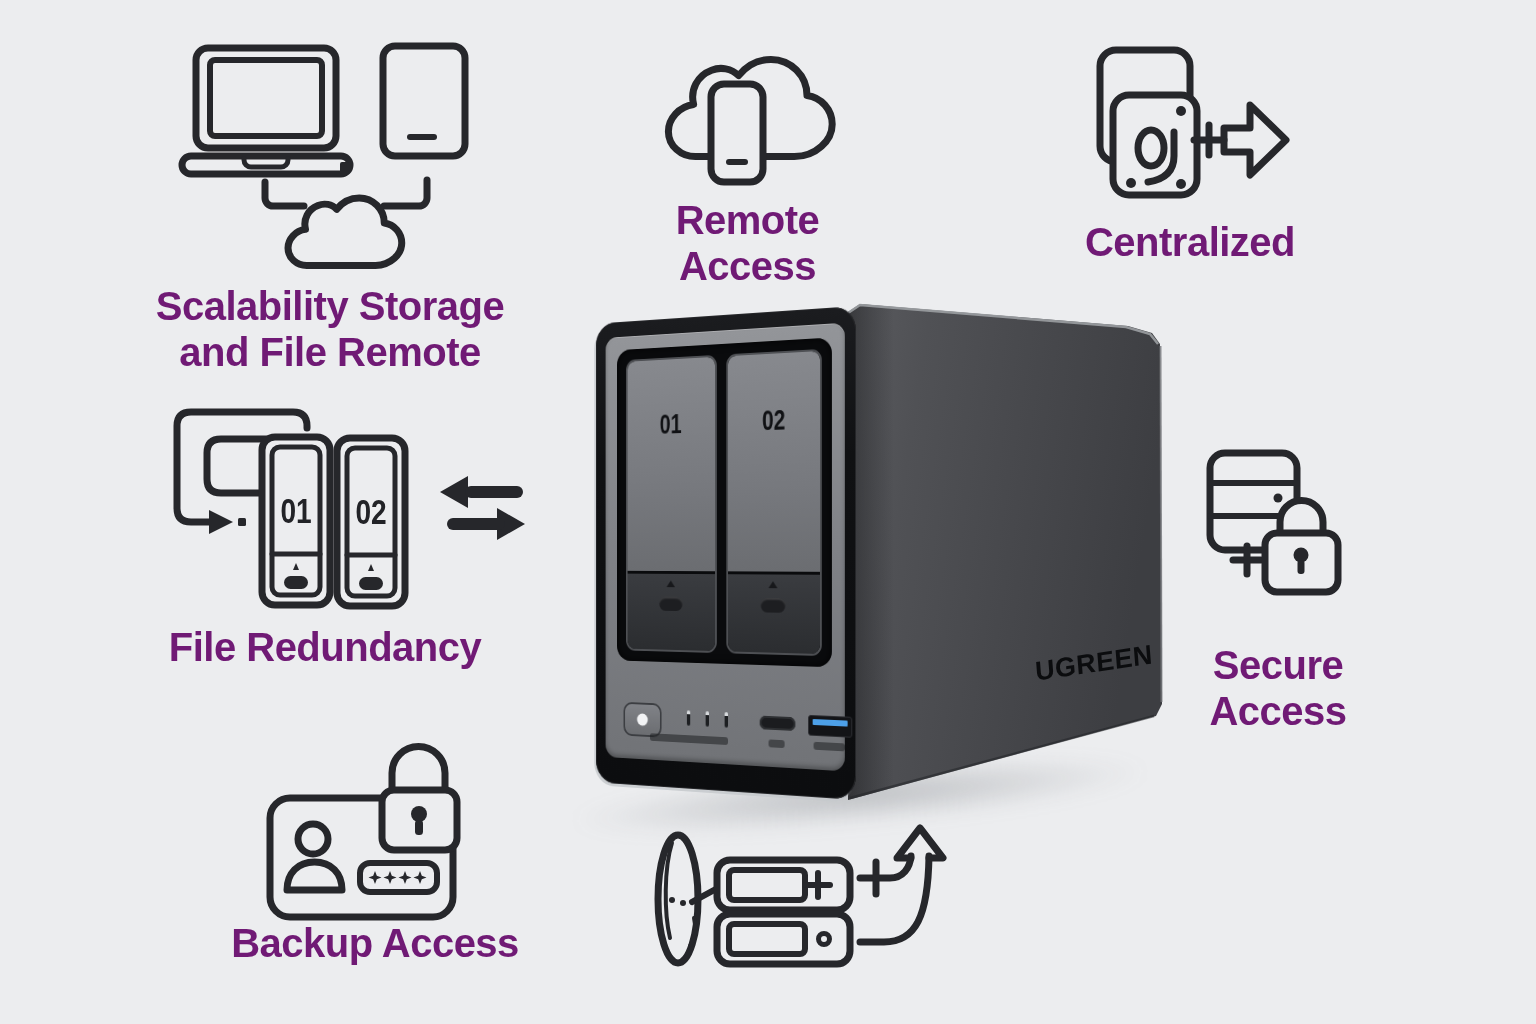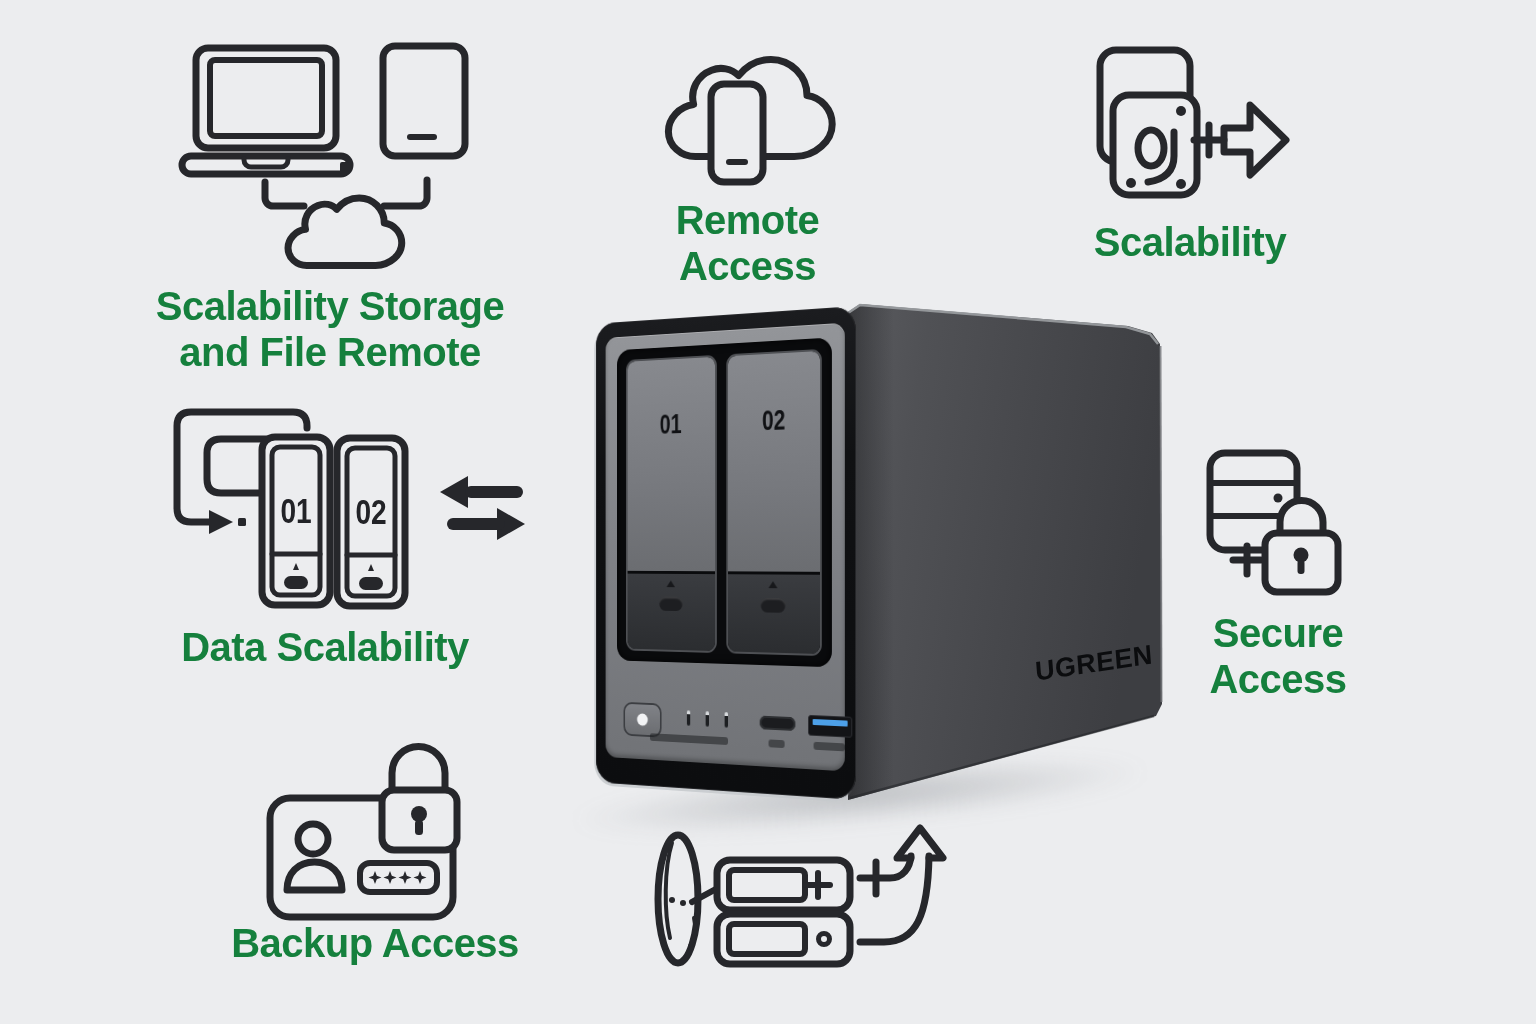--- a/index.html
+++ b/index.html
@@ -11,7 +11,7 @@
   .abs{position:absolute;}
   
   .label{
-    position:absolute;text-align:center;color:#15803d;
+    position:absolute;text-align:center;color:#701a75;
     font-weight:700;font-size:40px;line-height:46px;letter-spacing:-0.5px;
   }
   

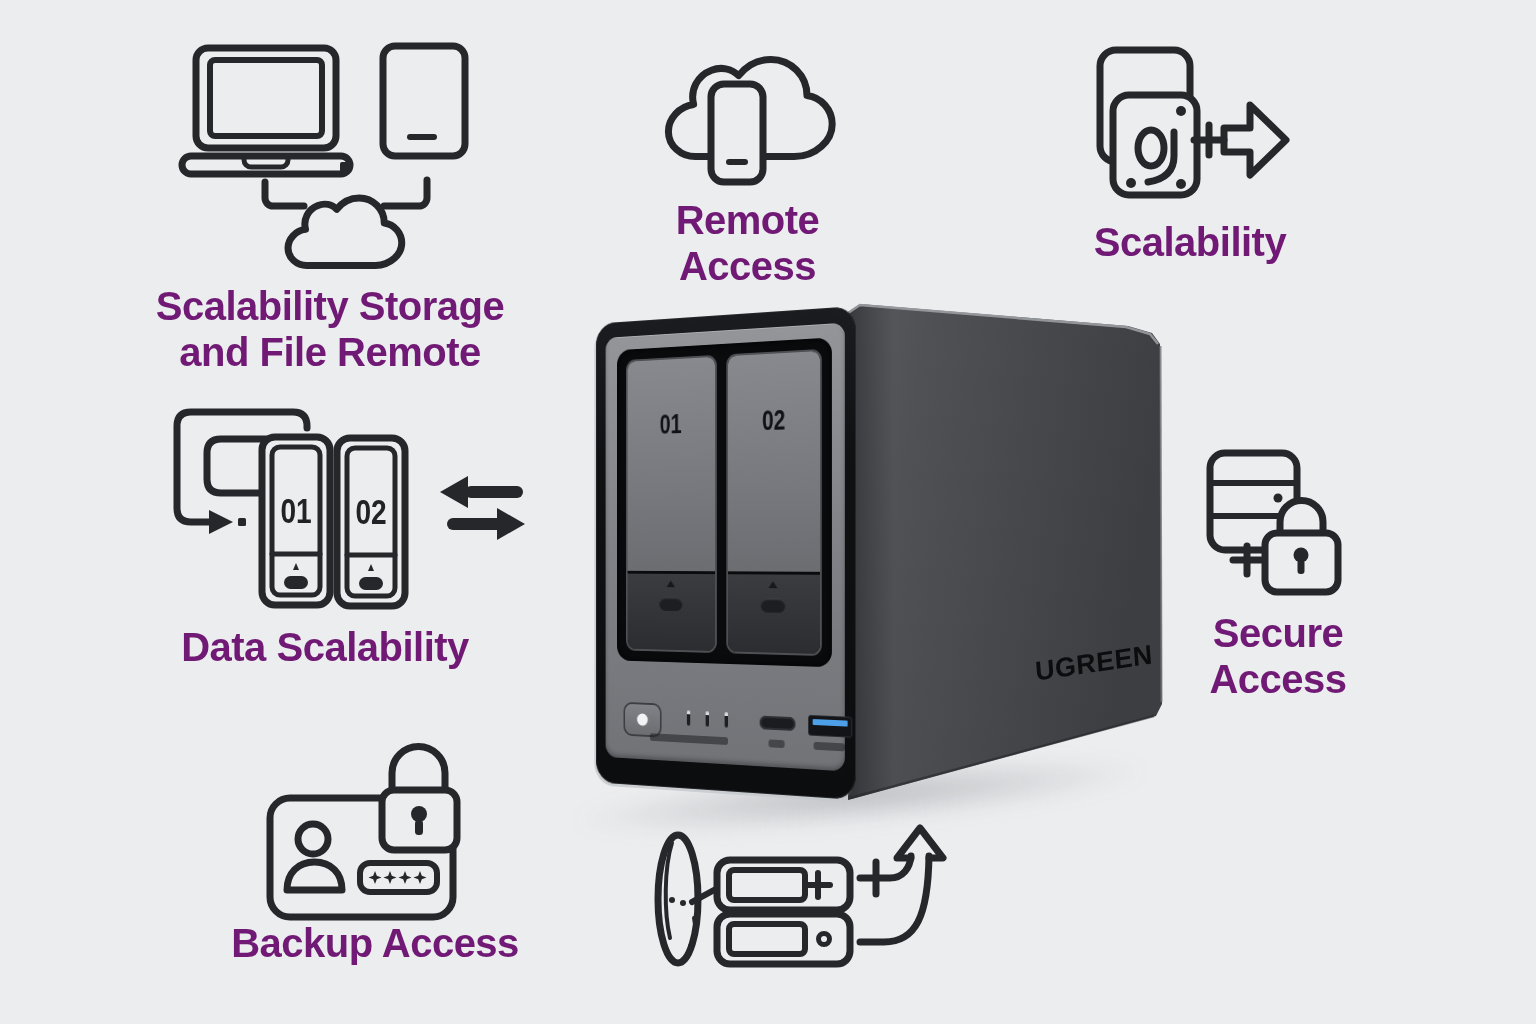--- a/index.html
+++ b/index.html
@@ -142,7 +142,7 @@
   </g>
 </svg>
 <div class="label" style="left:1055px;top:219px;width:270px;">
-  <div>Scalability</div>
+  <div>Centralized</div>
 </div>
 
 <svg class="icon" style="left:145px;top:402px" width="395" height="225" viewBox="0 0 395 225">

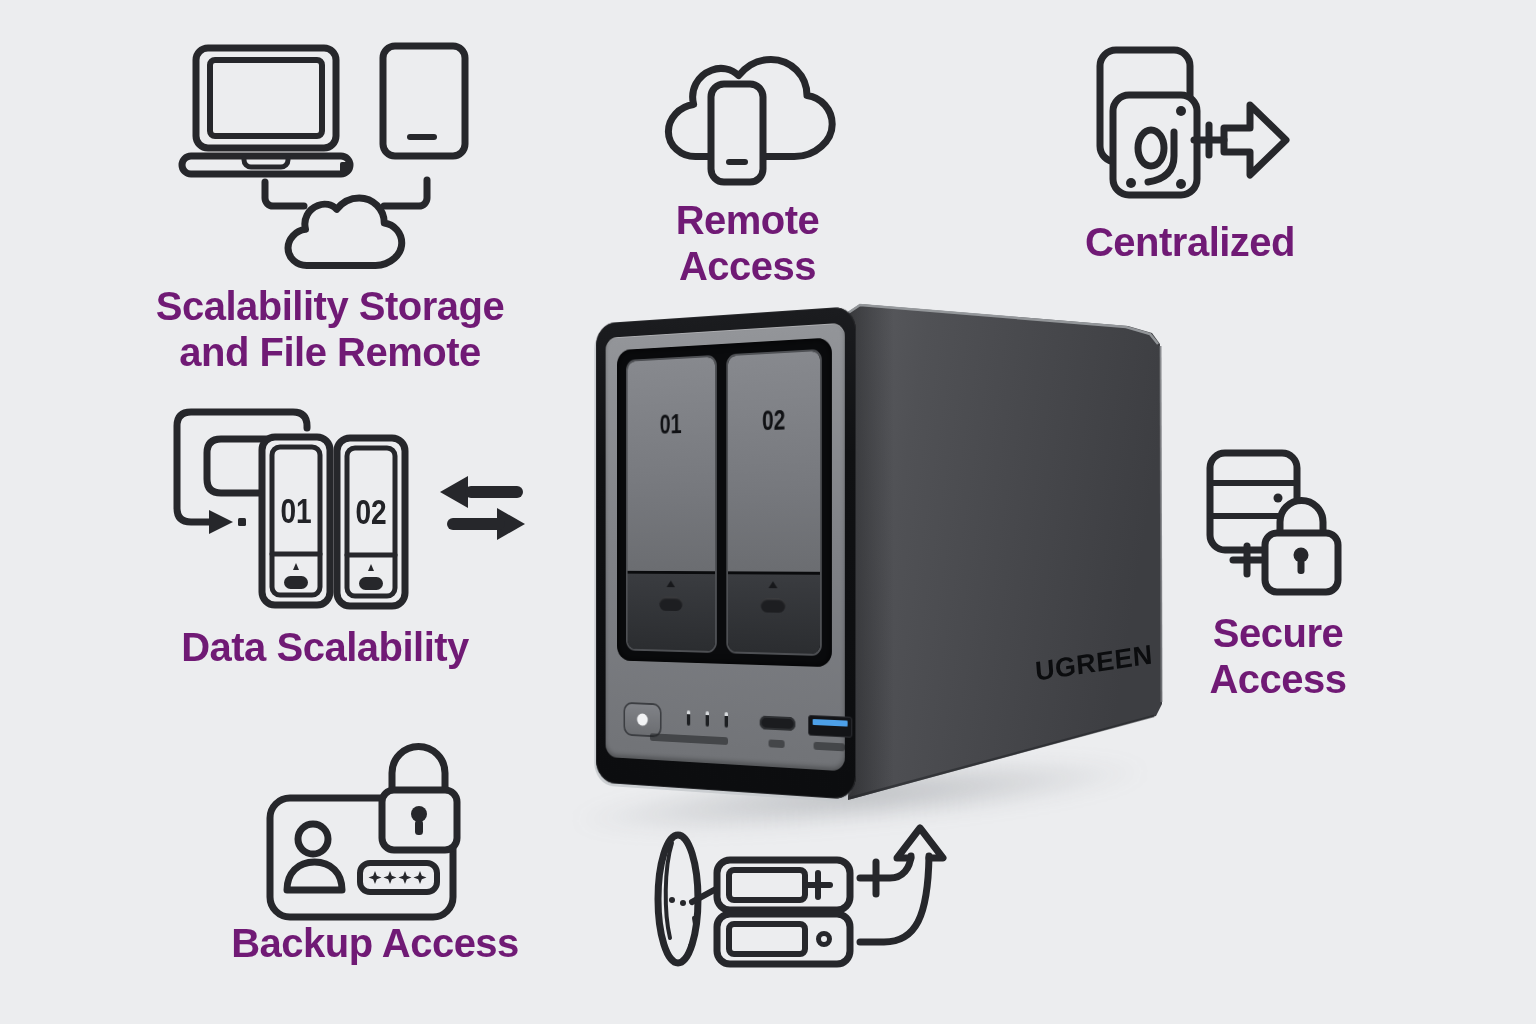--- a/index.html
+++ b/index.html
@@ -176,7 +176,7 @@
   </g>
 </svg>
 <div class="label" style="left:100px;top:624px;width:450px;">
-  <div>Data Scalability</div>
+  <div>File Redundancy</div>
 </div>
 
 <svg class="icon" style="left:1205px;top:450px" width="150" height="160" viewBox="0 0 150 160">

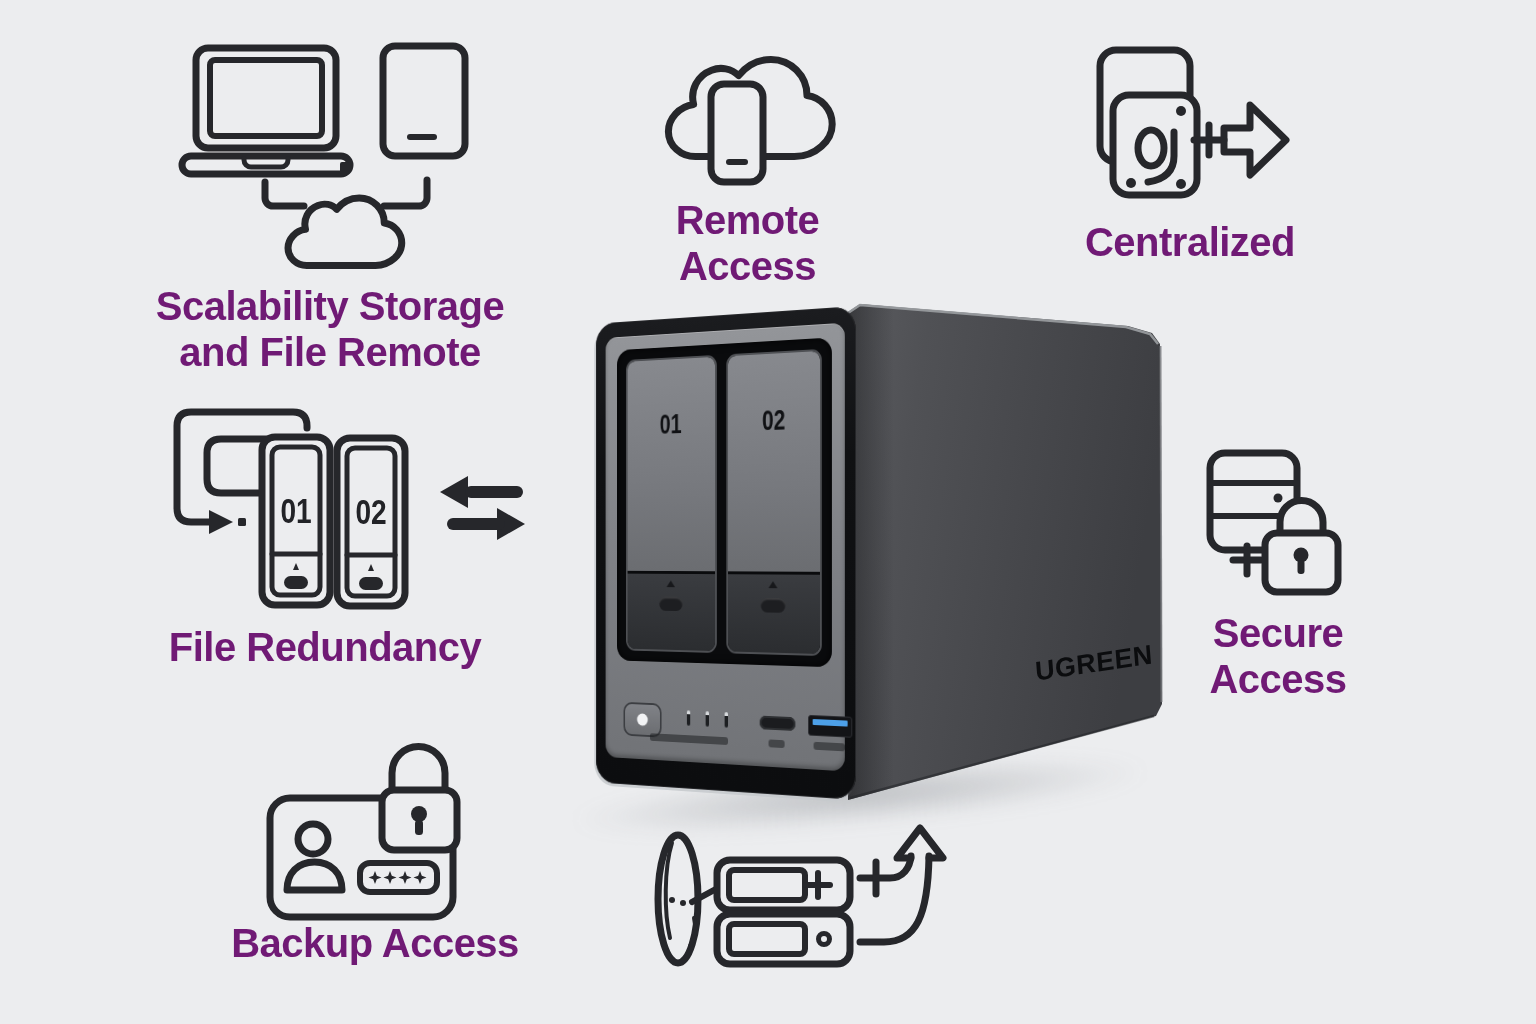--- a/index.html
+++ b/index.html
@@ -197,7 +197,7 @@
     <rect class="fl" x="92.5" y="110" width="7" height="14" rx="3"></rect>
   </g>
 </svg>
-<div class="label" style="left:1163px;top:610px;width:230px;">
+<div class="label" style="left:1163px;top:642px;width:230px;">
   <div>Secure</div>
   <div>Access</div>
 </div>

